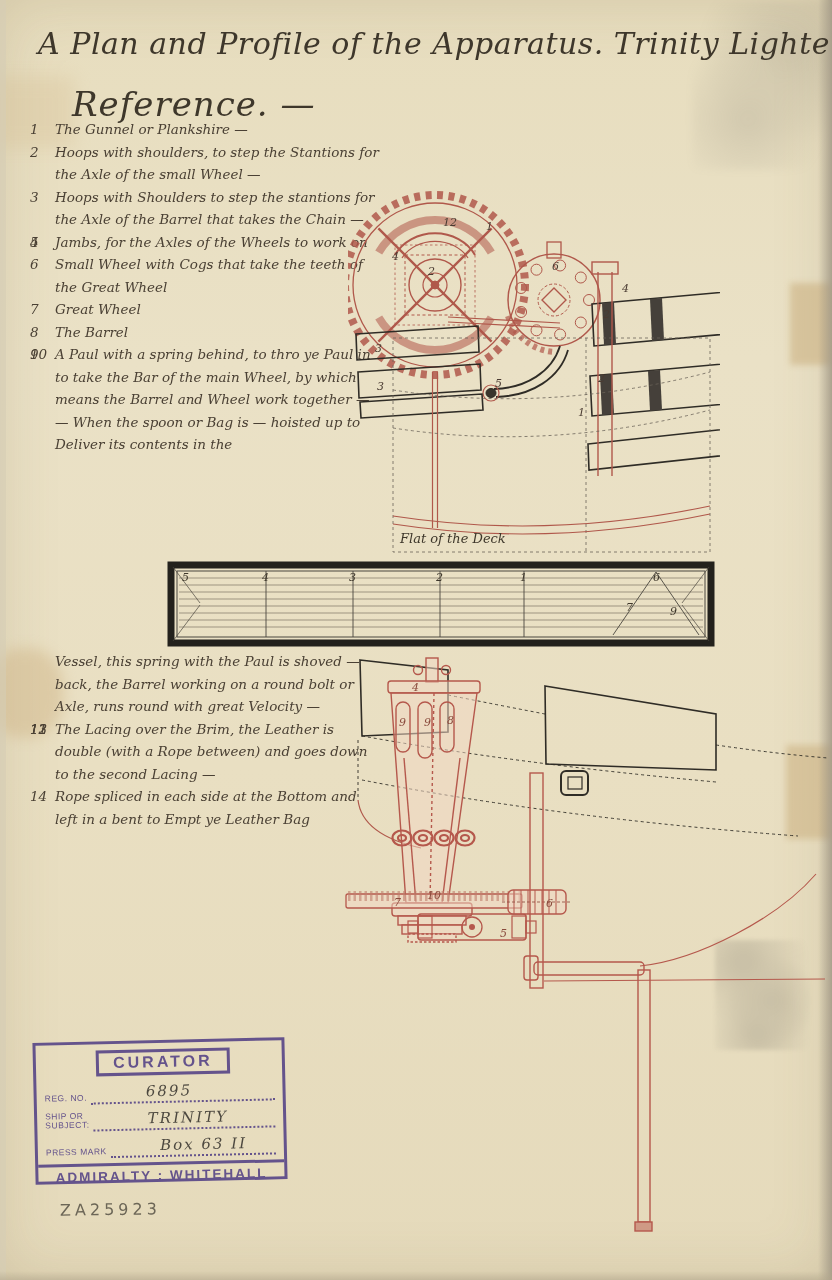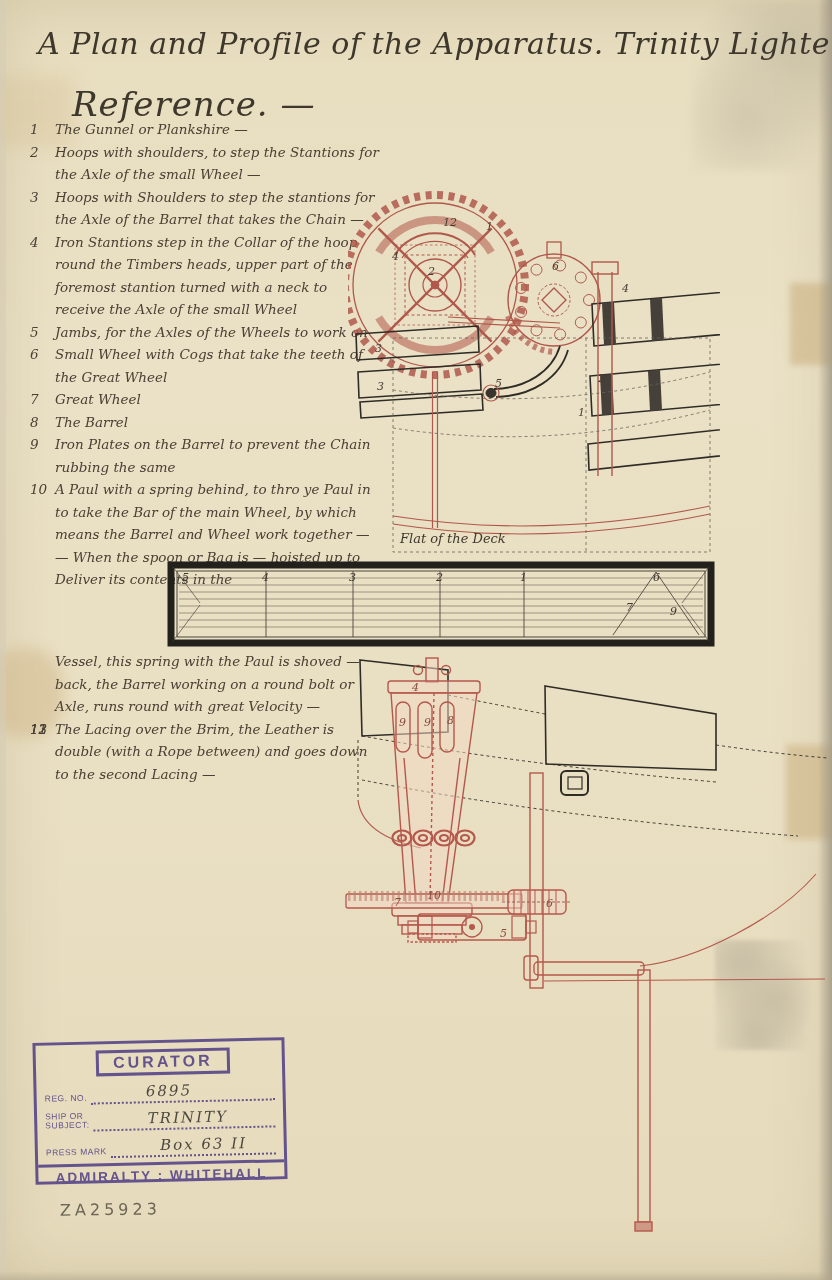--- a/index.html
+++ b/index.html
@@ -82,7 +82,7 @@
     <div class="ref-item"><span class="num">1</span><span>The Gunnel or Plankshire —</span></div>
     <div class="ref-item"><span class="num">2</span><span>Hoops with shoulders, to step the Stantions for the Axle of the small Wheel —</span></div>
     <div class="ref-item"><span class="num">3</span><span>Hoops with Shoulders to step the stantions for the Axle of the Barrel that takes the Chain —</span></div>
-    <div class="ref-item"><span class="num">4</span><span>Iron Stantions step in the Collar of the hoop round the Timbers heads, upper part of the foremost stantion turned with a neck to receive the Axle of the small Wheel</span></div>
+    <div class="ref-item"><span class="num">4</span></div>
     <div class="ref-item"><span class="num">5</span><span>Jambs, for the Axles of the Wheels to work on</span></div>
     <div class="ref-item"><span class="num">6</span><span>Small Wheel with Cogs that take the teeth of the Great Wheel</span></div>
     <div class="ref-item"><span class="num">7</span><span>Great Wheel</span></div>

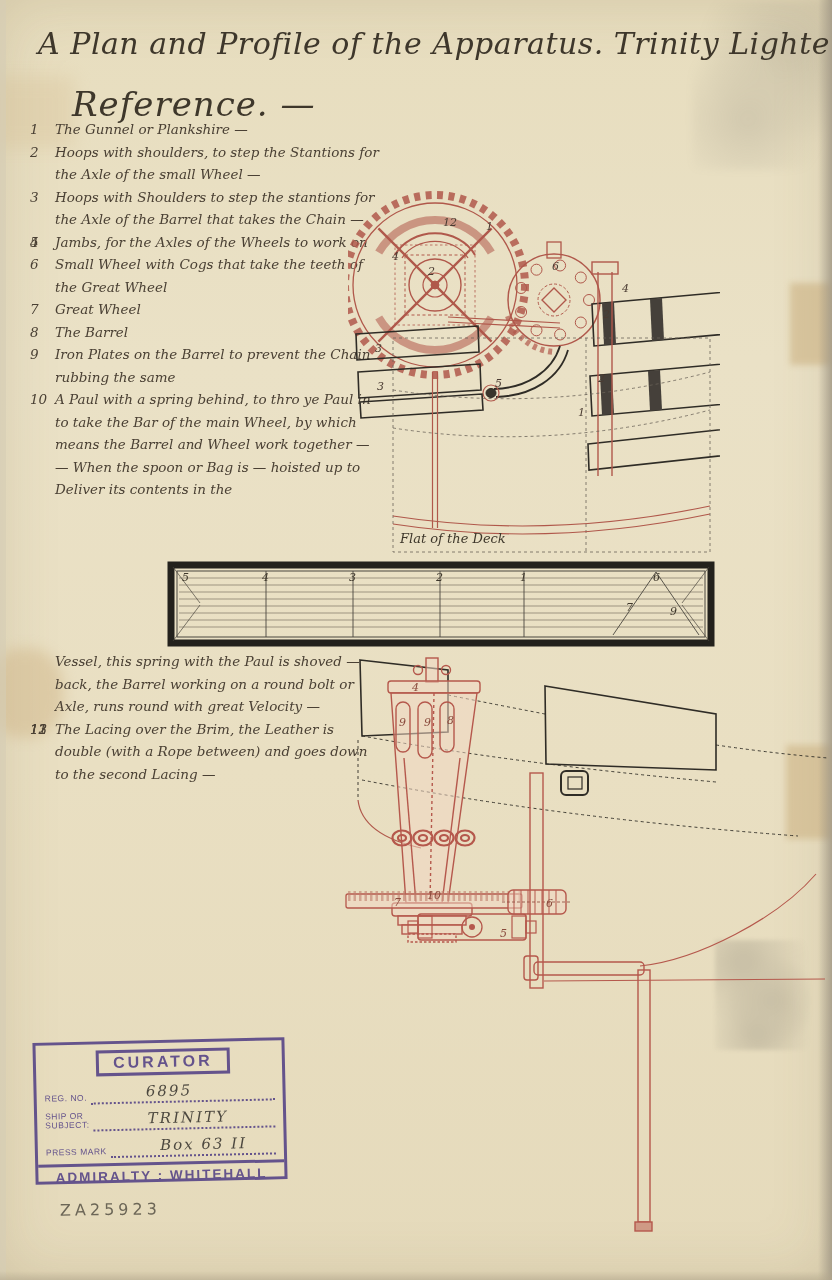--- a/index.html
+++ b/index.html
@@ -87,7 +87,7 @@
     <div class="ref-item"><span class="num">6</span><span>Small Wheel with Cogs that take the teeth of the Great Wheel</span></div>
     <div class="ref-item"><span class="num">7</span><span>Great Wheel</span></div>
     <div class="ref-item"><span class="num">8</span><span>The Barrel</span></div>
-    <div class="ref-item"><span class="num">9</span><span>Iron Plates on the Barrel to prevent the Chain rubbing the same</span></div>
+    <div class="ref-item"><span class="num">9</span></div>
     <div class="ref-item"><span class="num">10</span><span>A Paul with a spring behind, to thro ye Paul in to take the Bar of the main Wheel, by which means the Barrel and Wheel work together — — When the spoon or Bag is — hoisted up to Deliver its contents in the</span></div>
   </div>
 

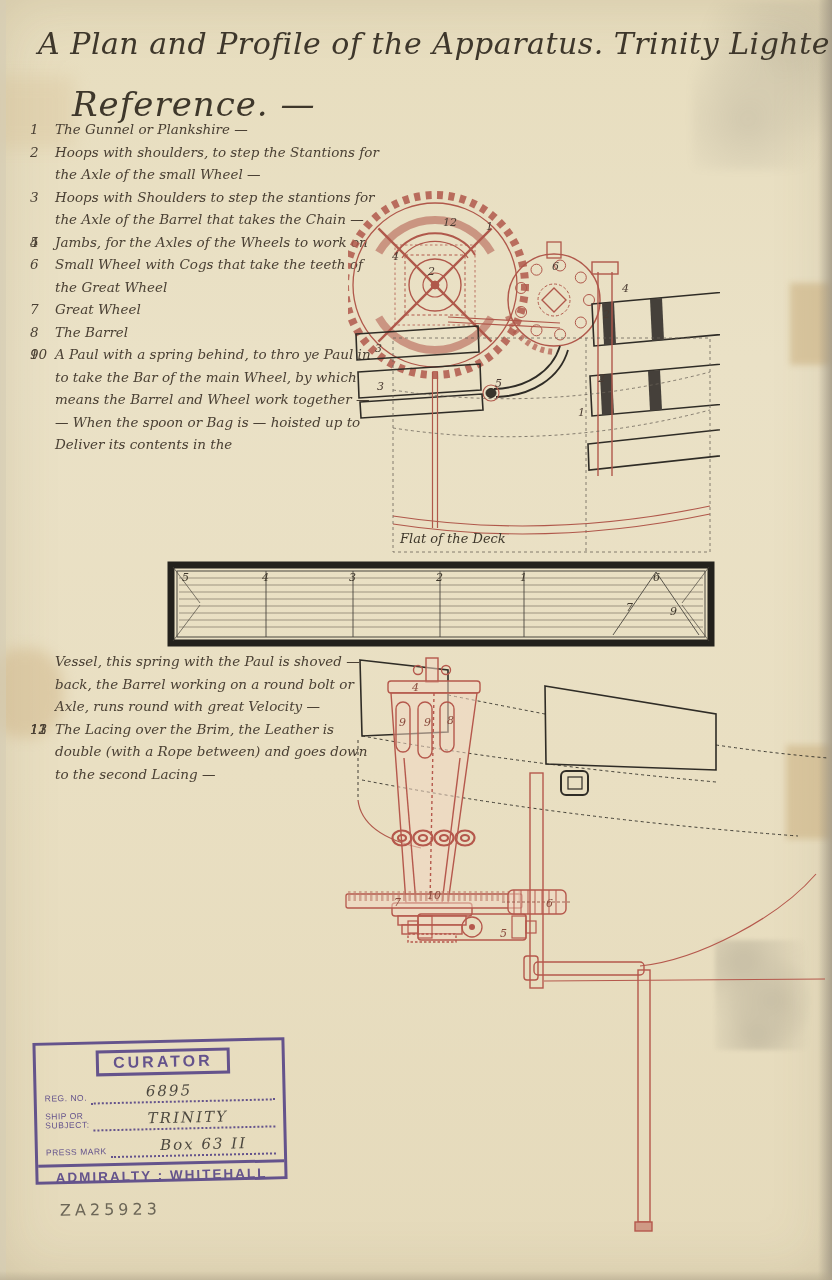--- a/index.html
+++ b/index.html
@@ -215,6 +215,7 @@
     <div class="ref-item"><span class="num">11</span></div>
     <div class="ref-item"><span class="num">12</span></div>
     <div class="ref-item"><span class="num">13</span><span>The Lacing over the Brim, the Leather is double (with a Rope between) and goes down to the second Lacing —</span></div>
+    <div class="ref-item"><span class="num">14</span><span>Rope spliced in each side at the Bottom and left in a bent to Empt ye Leather Bag</span></div>
   </div>
 
   <svg class="stain" style="left:338px;top:650px;pointer-events:auto;" width="494" height="592" viewBox="0 0 494 592">

